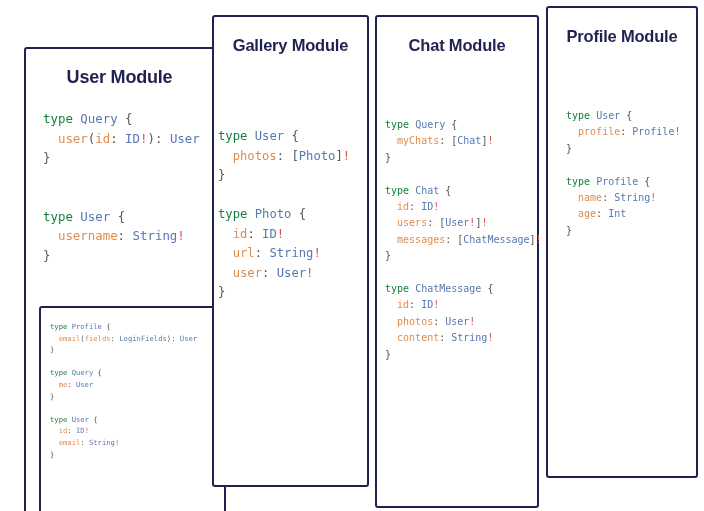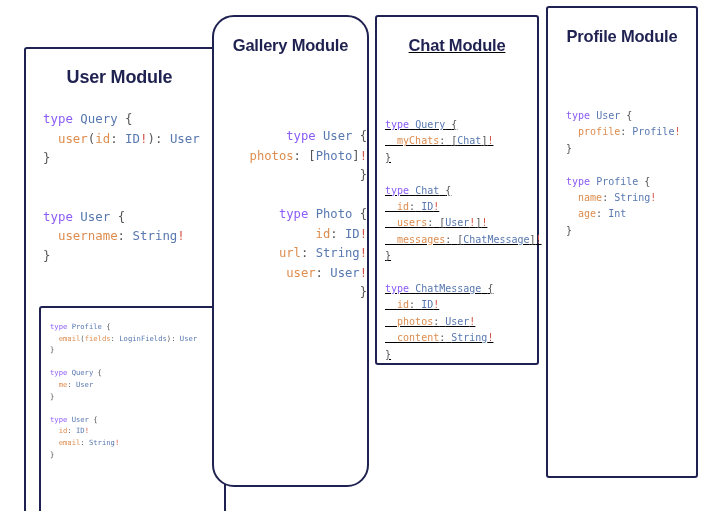--- a/index.html
+++ b/index.html
@@ -84,7 +84,7 @@
 
   
   #card-gallery {
-    left: 212px; top: 15px; width: 157px; height: 472px; border-radius: 22px;
+    left: 212px; top: 15px; width: 157px; height: 472px;
   }
   #card-gallery > .module-title {
     font-size: 16.5px;

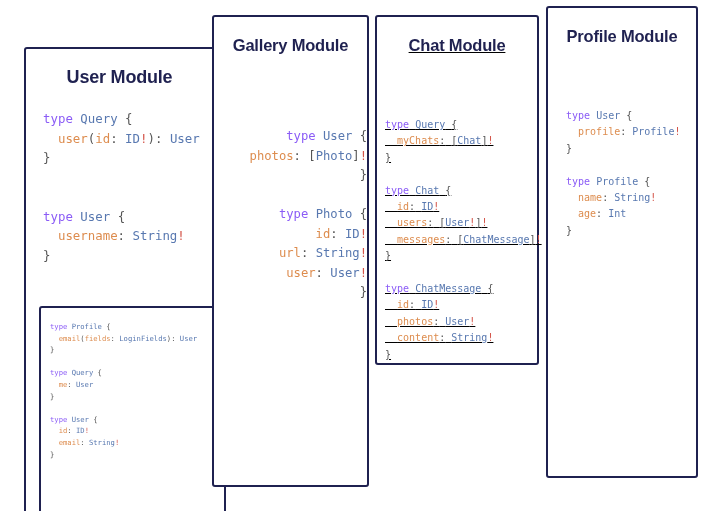--- a/index.html
+++ b/index.html
@@ -99,7 +99,7 @@
 
   
   #card-chat {
-    left: 375px; top: 15px; width: 164px; height: 350px; text-decoration: underline;
+    left: 375px; top: 15px; width: 164px; height: 493px;
   }
   #card-chat > .module-title {
     font-size: 16.5px;

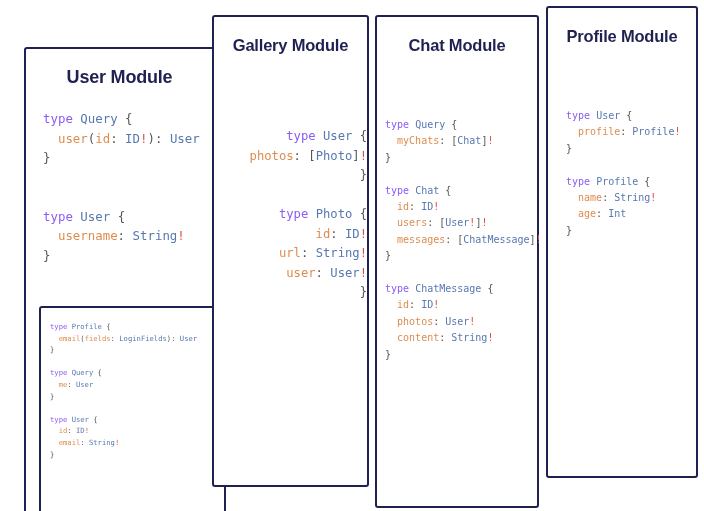--- a/index.html
+++ b/index.html
@@ -47,7 +47,7 @@
   }
 
   
-  .t-kw   { color: #8b5cf6; }          
+  .t-kw   { color: #15803d; }          
   .t-type { color: #5878b0; }          
   .t-field{ color: #dd8c4e; }          
   .t-punc { color: #555555; }          

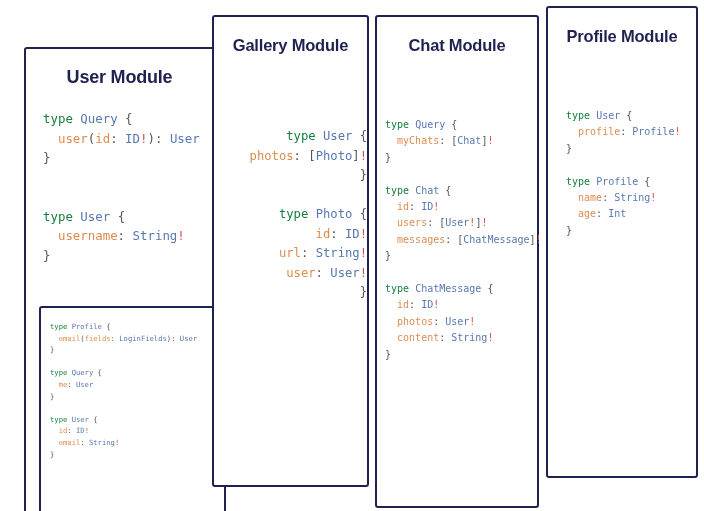--- a/index.html
+++ b/index.html
@@ -93,8 +93,7 @@
   #card-gallery .code-block {
     font-size: 12.2px;
     line-height: 19.5px;
-    margin: 72px 0 0 16px;
-    text-align: right;
+    margin: 72px 0 0 4px;
   }
 
   

